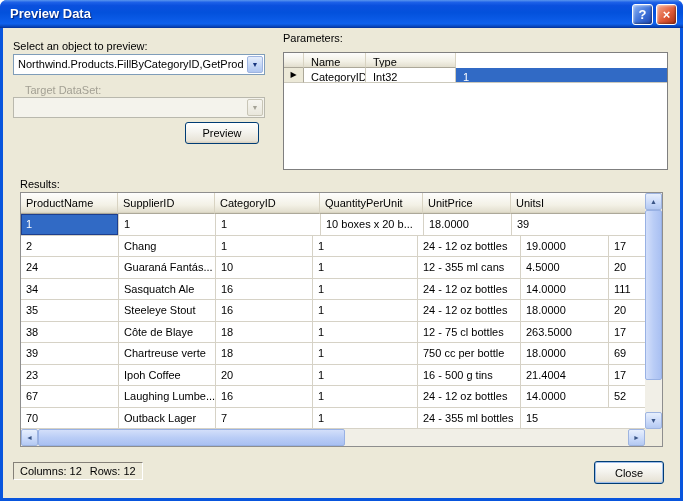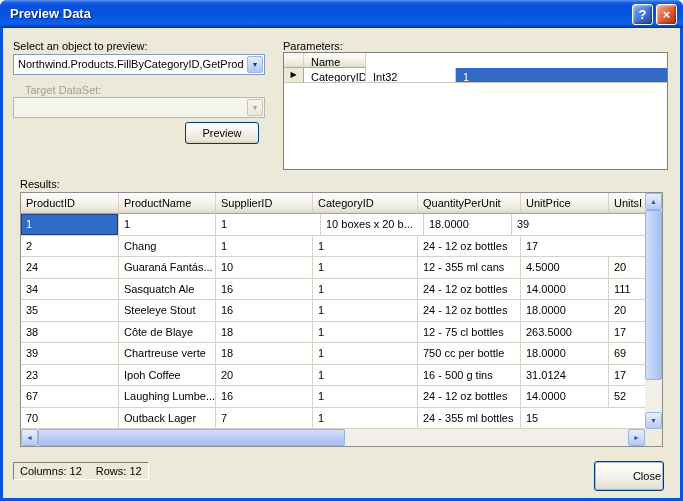--- a/index.html
+++ b/index.html
@@ -113,7 +113,7 @@
 
     <button class="xp-btn" style="left:182px;top:94px;width:74px;height:22px;">Preview</button>
 
-    <div class="lbl" style="left:280px;top:12px;">Parameters:</div>
+    <div class="lbl" style="left:280px;top:4px;">Parameters:</div>
     <div class="pgrid" style="left:280px;top:24px;width:385px;height:118px;">
       <div class="prow phead">
         <div class="pcell psel"></div>

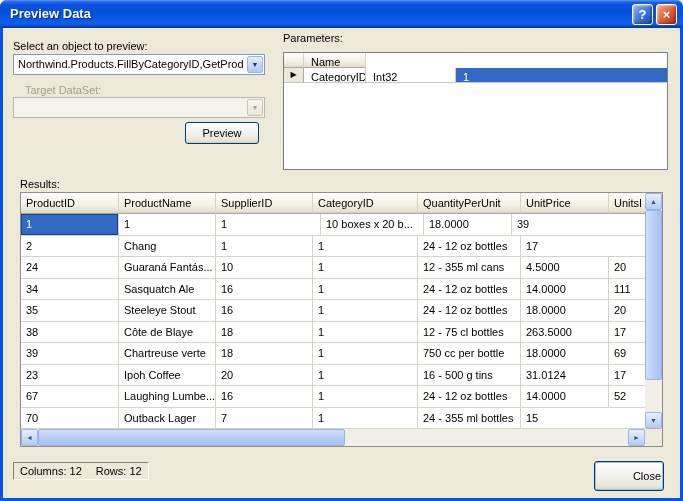--- a/index.html
+++ b/index.html
@@ -118,6 +118,7 @@
       <div class="prow phead">
         <div class="pcell psel"></div>
         <div class="pcell pname">Name</div>
+        <div class="pcell ptype">Type</div>
       </div>
       <div class="prow">
         <div class="pcell psel">

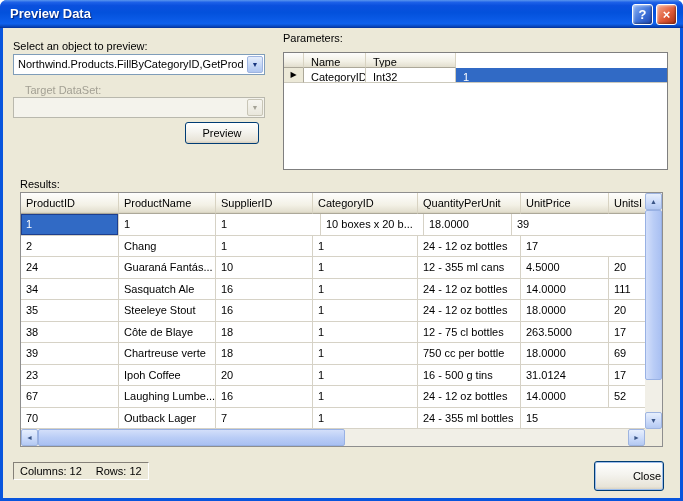--- a/index.html
+++ b/index.html
@@ -134,7 +134,6 @@
     <div class="rgrid" style="left:17px;top:164px;width:643px;height:255px;">
       <div class="rgrid-inner">
         <div class="grid-row grid-head">
-          <div class="gcell ghead c0">ProductID</div>
           <div class="gcell ghead c1">ProductName</div>
           <div class="gcell ghead c2">SupplierID</div>
           <div class="gcell ghead c3">CategoryID</div>

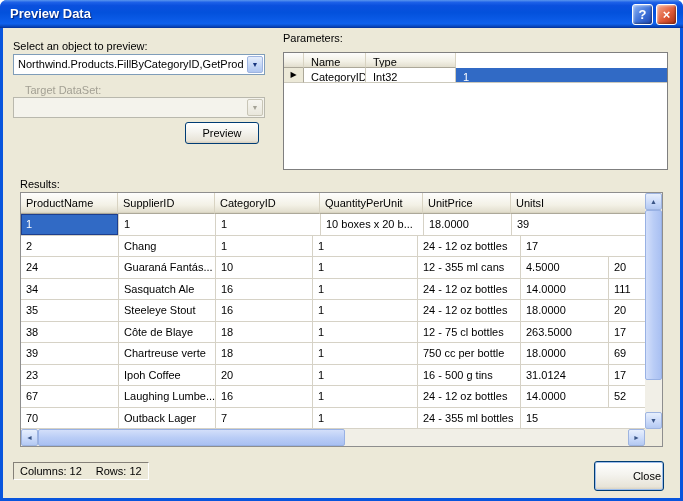--- a/index.html
+++ b/index.html
@@ -156,6 +156,7 @@
               <div class="gcell c2">1</div>
               <div class="gcell c3">1</div>
               <div class="gcell c4">24 - 12 oz bottles</div>
+              <div class="gcell c5">19.0000</div>
               <div class="gcell c6">17</div>
             </div>
             <div class="grid-row">

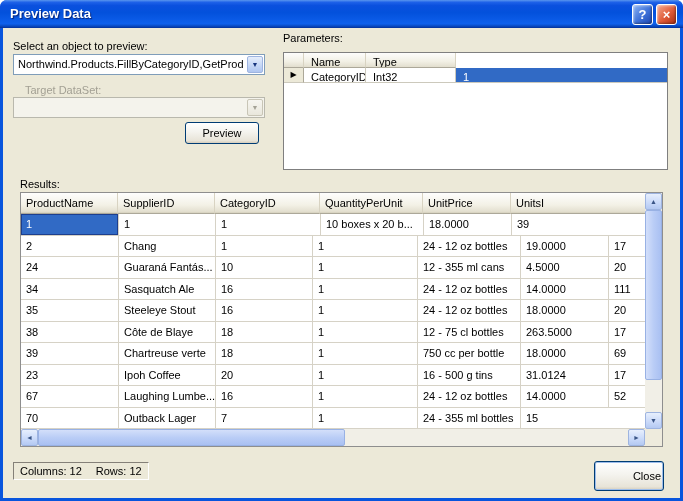--- a/index.html
+++ b/index.html
@@ -210,7 +210,7 @@
               <div class="gcell c2">20</div>
               <div class="gcell c3">1</div>
               <div class="gcell c4">16 - 500 g tins</div>
-              <div class="gcell c5">31.0124</div>
+              <div class="gcell c5">21.4004</div>
               <div class="gcell c6">17</div>
             </div>
             <div class="grid-row">

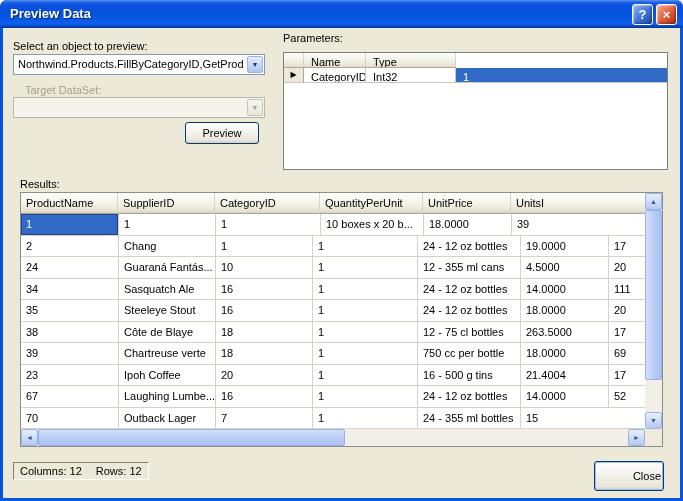--- a/index.html
+++ b/index.html
@@ -77,7 +77,7 @@
   .scroll-corner{position:absolute;right:0;bottom:0;width:17px;height:17px;background:#EEEBDD;}
 
   .status-box{position:absolute;left:10px;top:434px;height:18px;box-sizing:border-box;padding:0 6px;font-size:11px;
-    border:1px solid;border-color:#848078 #FFFFFF #FFFFFF #848078;background:#ECE9D8;display:flex;align-items:center;gap:14px;white-space:nowrap;}
+    border:1px solid;border-color:#848078 #FFFFFF #FFFFFF #848078;background:#ECE9D8;display:flex;align-items:center;gap:8px;white-space:nowrap;}
 </style>
 </head>
 <body>

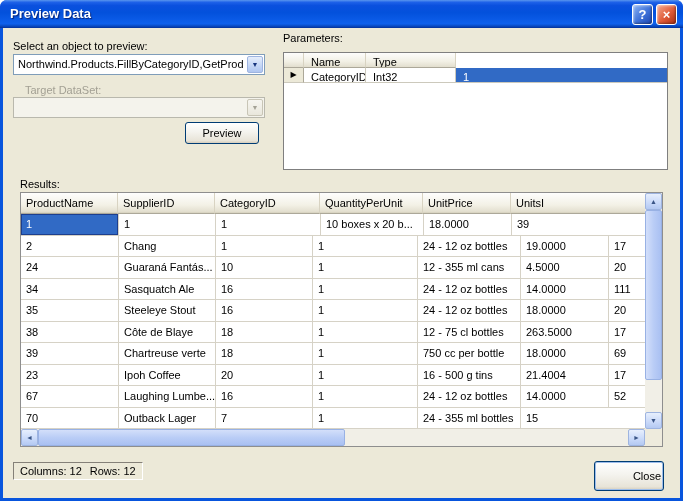--- a/index.html
+++ b/index.html
@@ -263,7 +263,7 @@
       <span>Columns: 12</span>
       <span>Rows: 12</span>
     </div>
-    <button class="xp-btn close-dialog" style="left:591px;top:433px;width:70px;height:30px;text-align:right;">Close</button>
+    <button class="xp-btn close-dialog" style="left:591px;top:433px;width:70px;height:23px;">Close</button>
 
   </div>
 </div>

